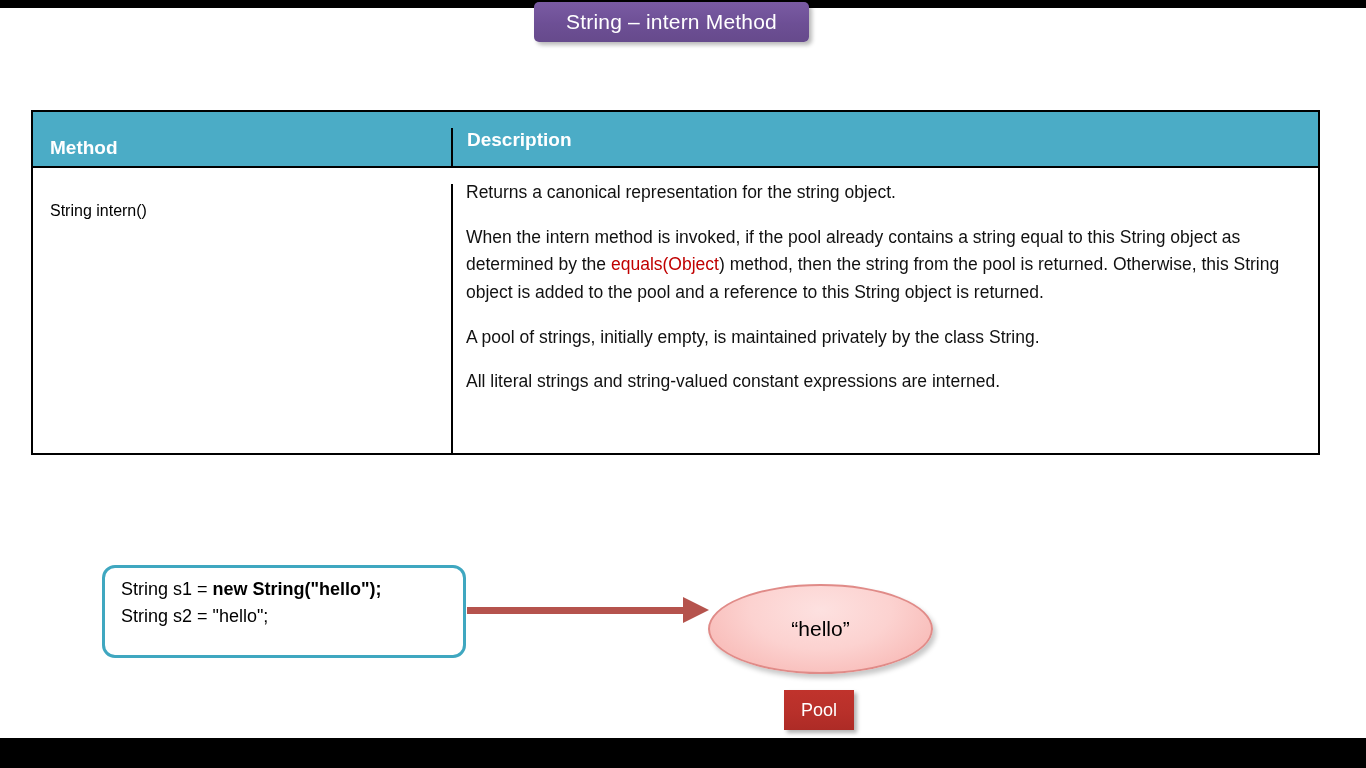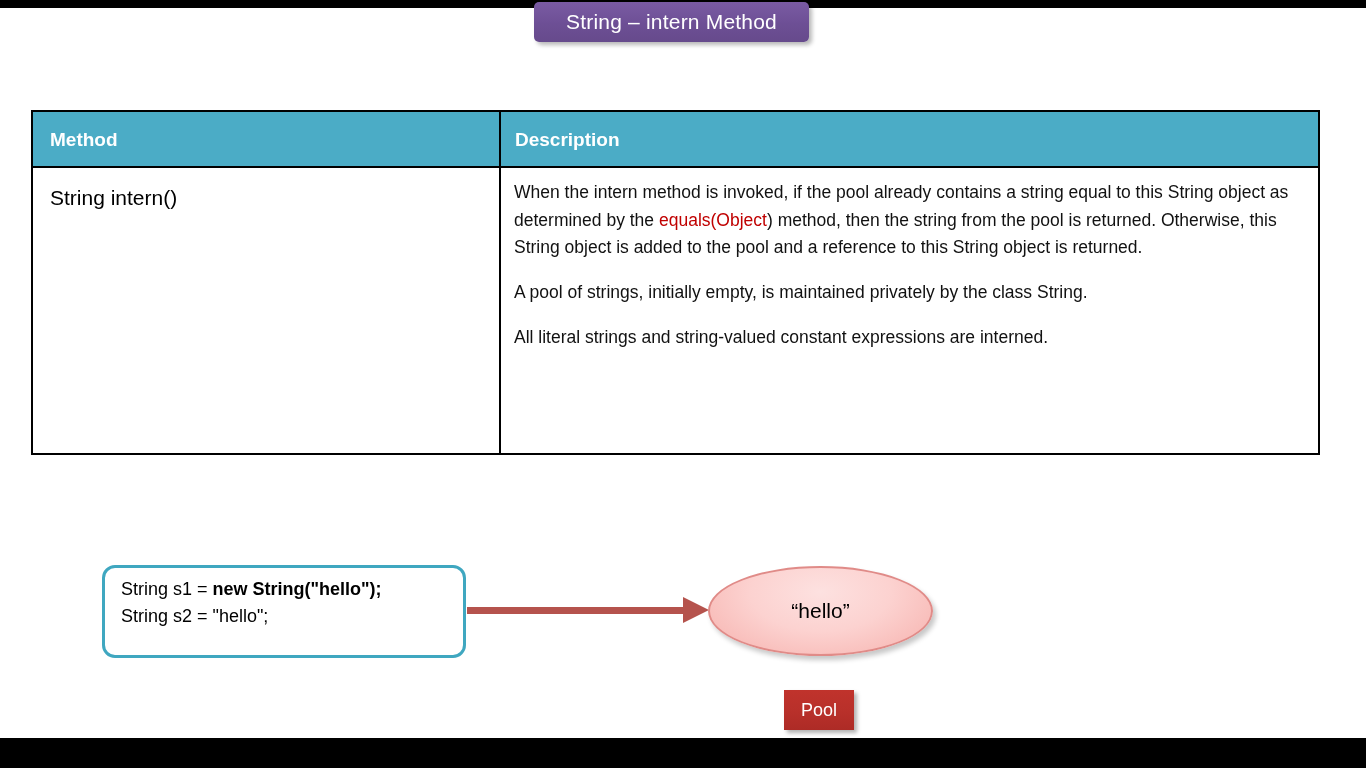--- a/index.html
+++ b/index.html
@@ -64,12 +64,13 @@
     border-bottom: 2px solid #000000;
   }
   .cell-method {
-    width: 468px;
+    width: 420px;
     box-sizing: border-box;
     border-right: 2px solid #000000;
     padding: 0 0 0 17px;
     display: flex;
     align-items: center;
+    margin-top: 16px;
   }
   .cell-desc {
     flex: 1;

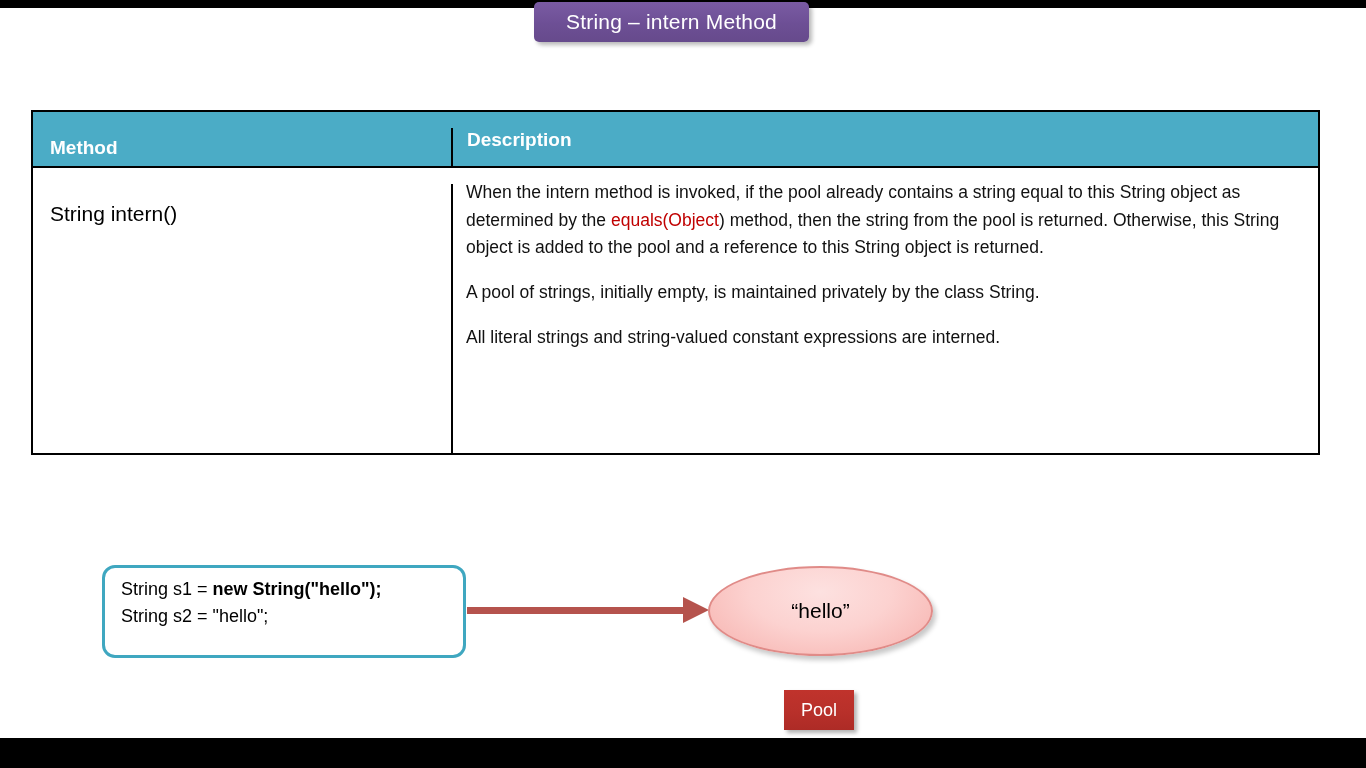--- a/index.html
+++ b/index.html
@@ -202,6 +202,7 @@
       <span>String intern()</span>
     </div>
     <div class="cell-desc">
+      <p class="desc-para">Returns a canonical representation for the string object.</p>
       <p class="desc-para"><span>When the intern method is invoked, if the pool already contains a string equal to this String object as determined by the </span><span class="red">equals(Object</span><span>) method, then the string from the pool is returned. Otherwise, this String object is added to the pool and a reference to this String object is returned.</span></p>
       <p class="desc-para">A pool of strings, initially empty, is maintained privately by the class String.</p>
       <p class="desc-para">All literal strings and string-valued constant expressions are interned.</p>

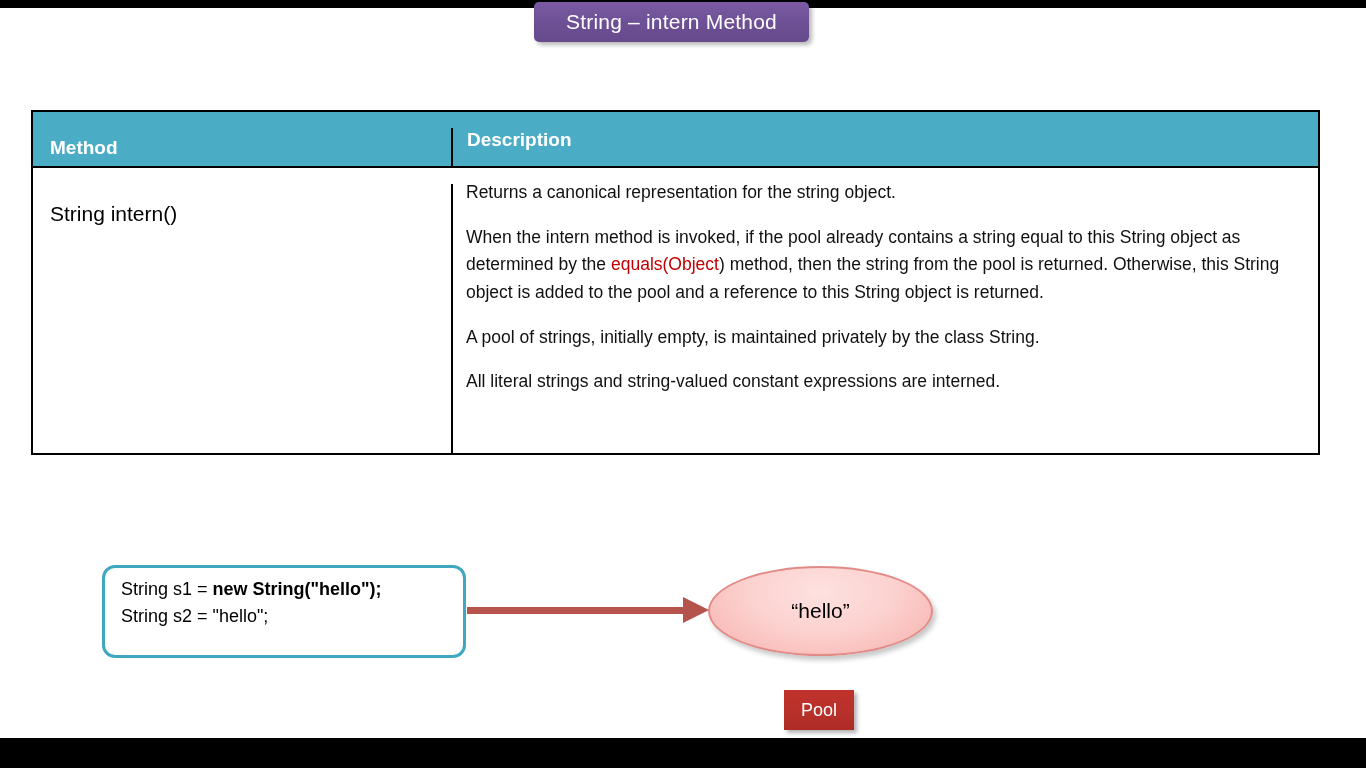--- a/index.html
+++ b/index.html
@@ -92,7 +92,7 @@
   .table-body .cell-method {
     align-items: flex-start;
     padding-top: 18px;
-    font-size: 21px;
+    font-size: 16px;
     color: #000000;
   }
   .table-body .cell-desc {

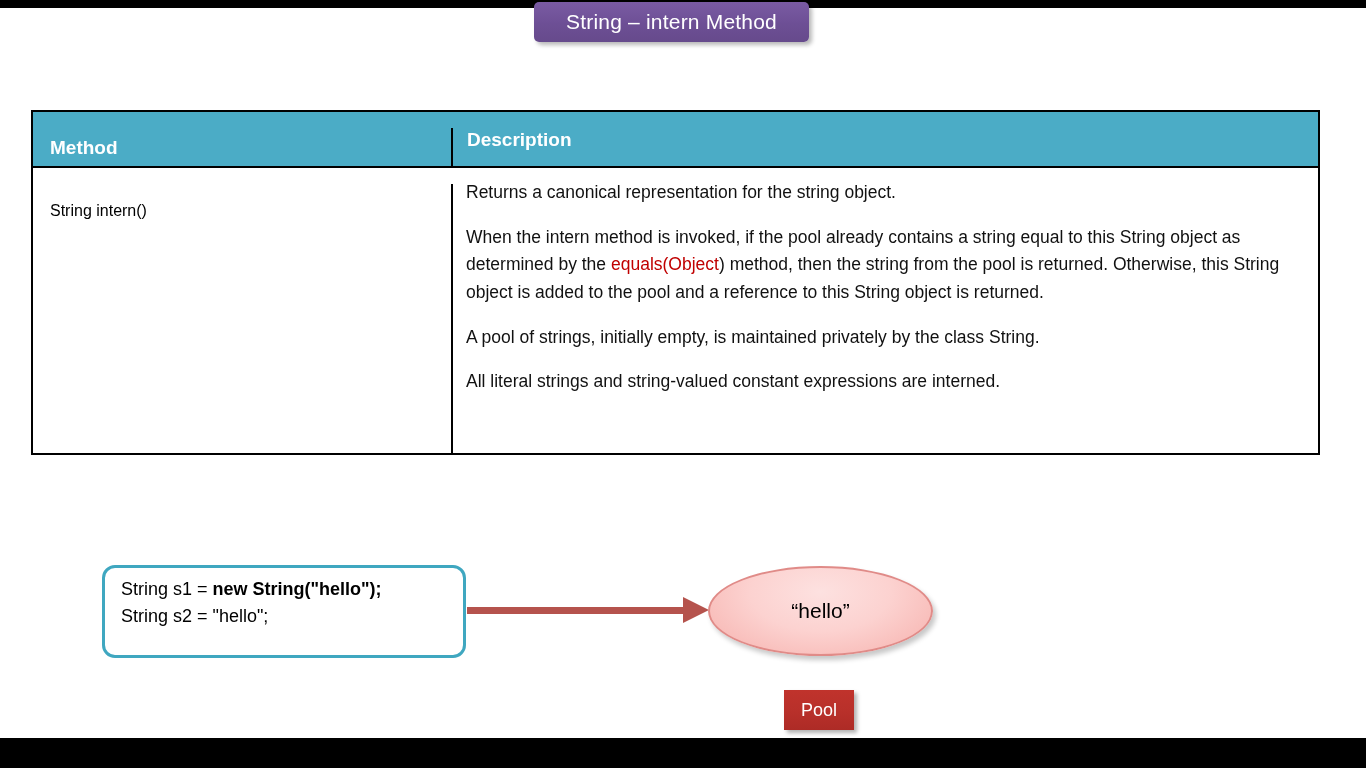--- a/index.html
+++ b/index.html
@@ -147,7 +147,7 @@
   
   .pool-ellipse {
     position: absolute;
-    left: 708px; top: 566px;
+    left: 708px; top: 584px;
     width: 225px; height: 90px;
     border-radius: 50%;
     border: 2px solid #e08b88;

